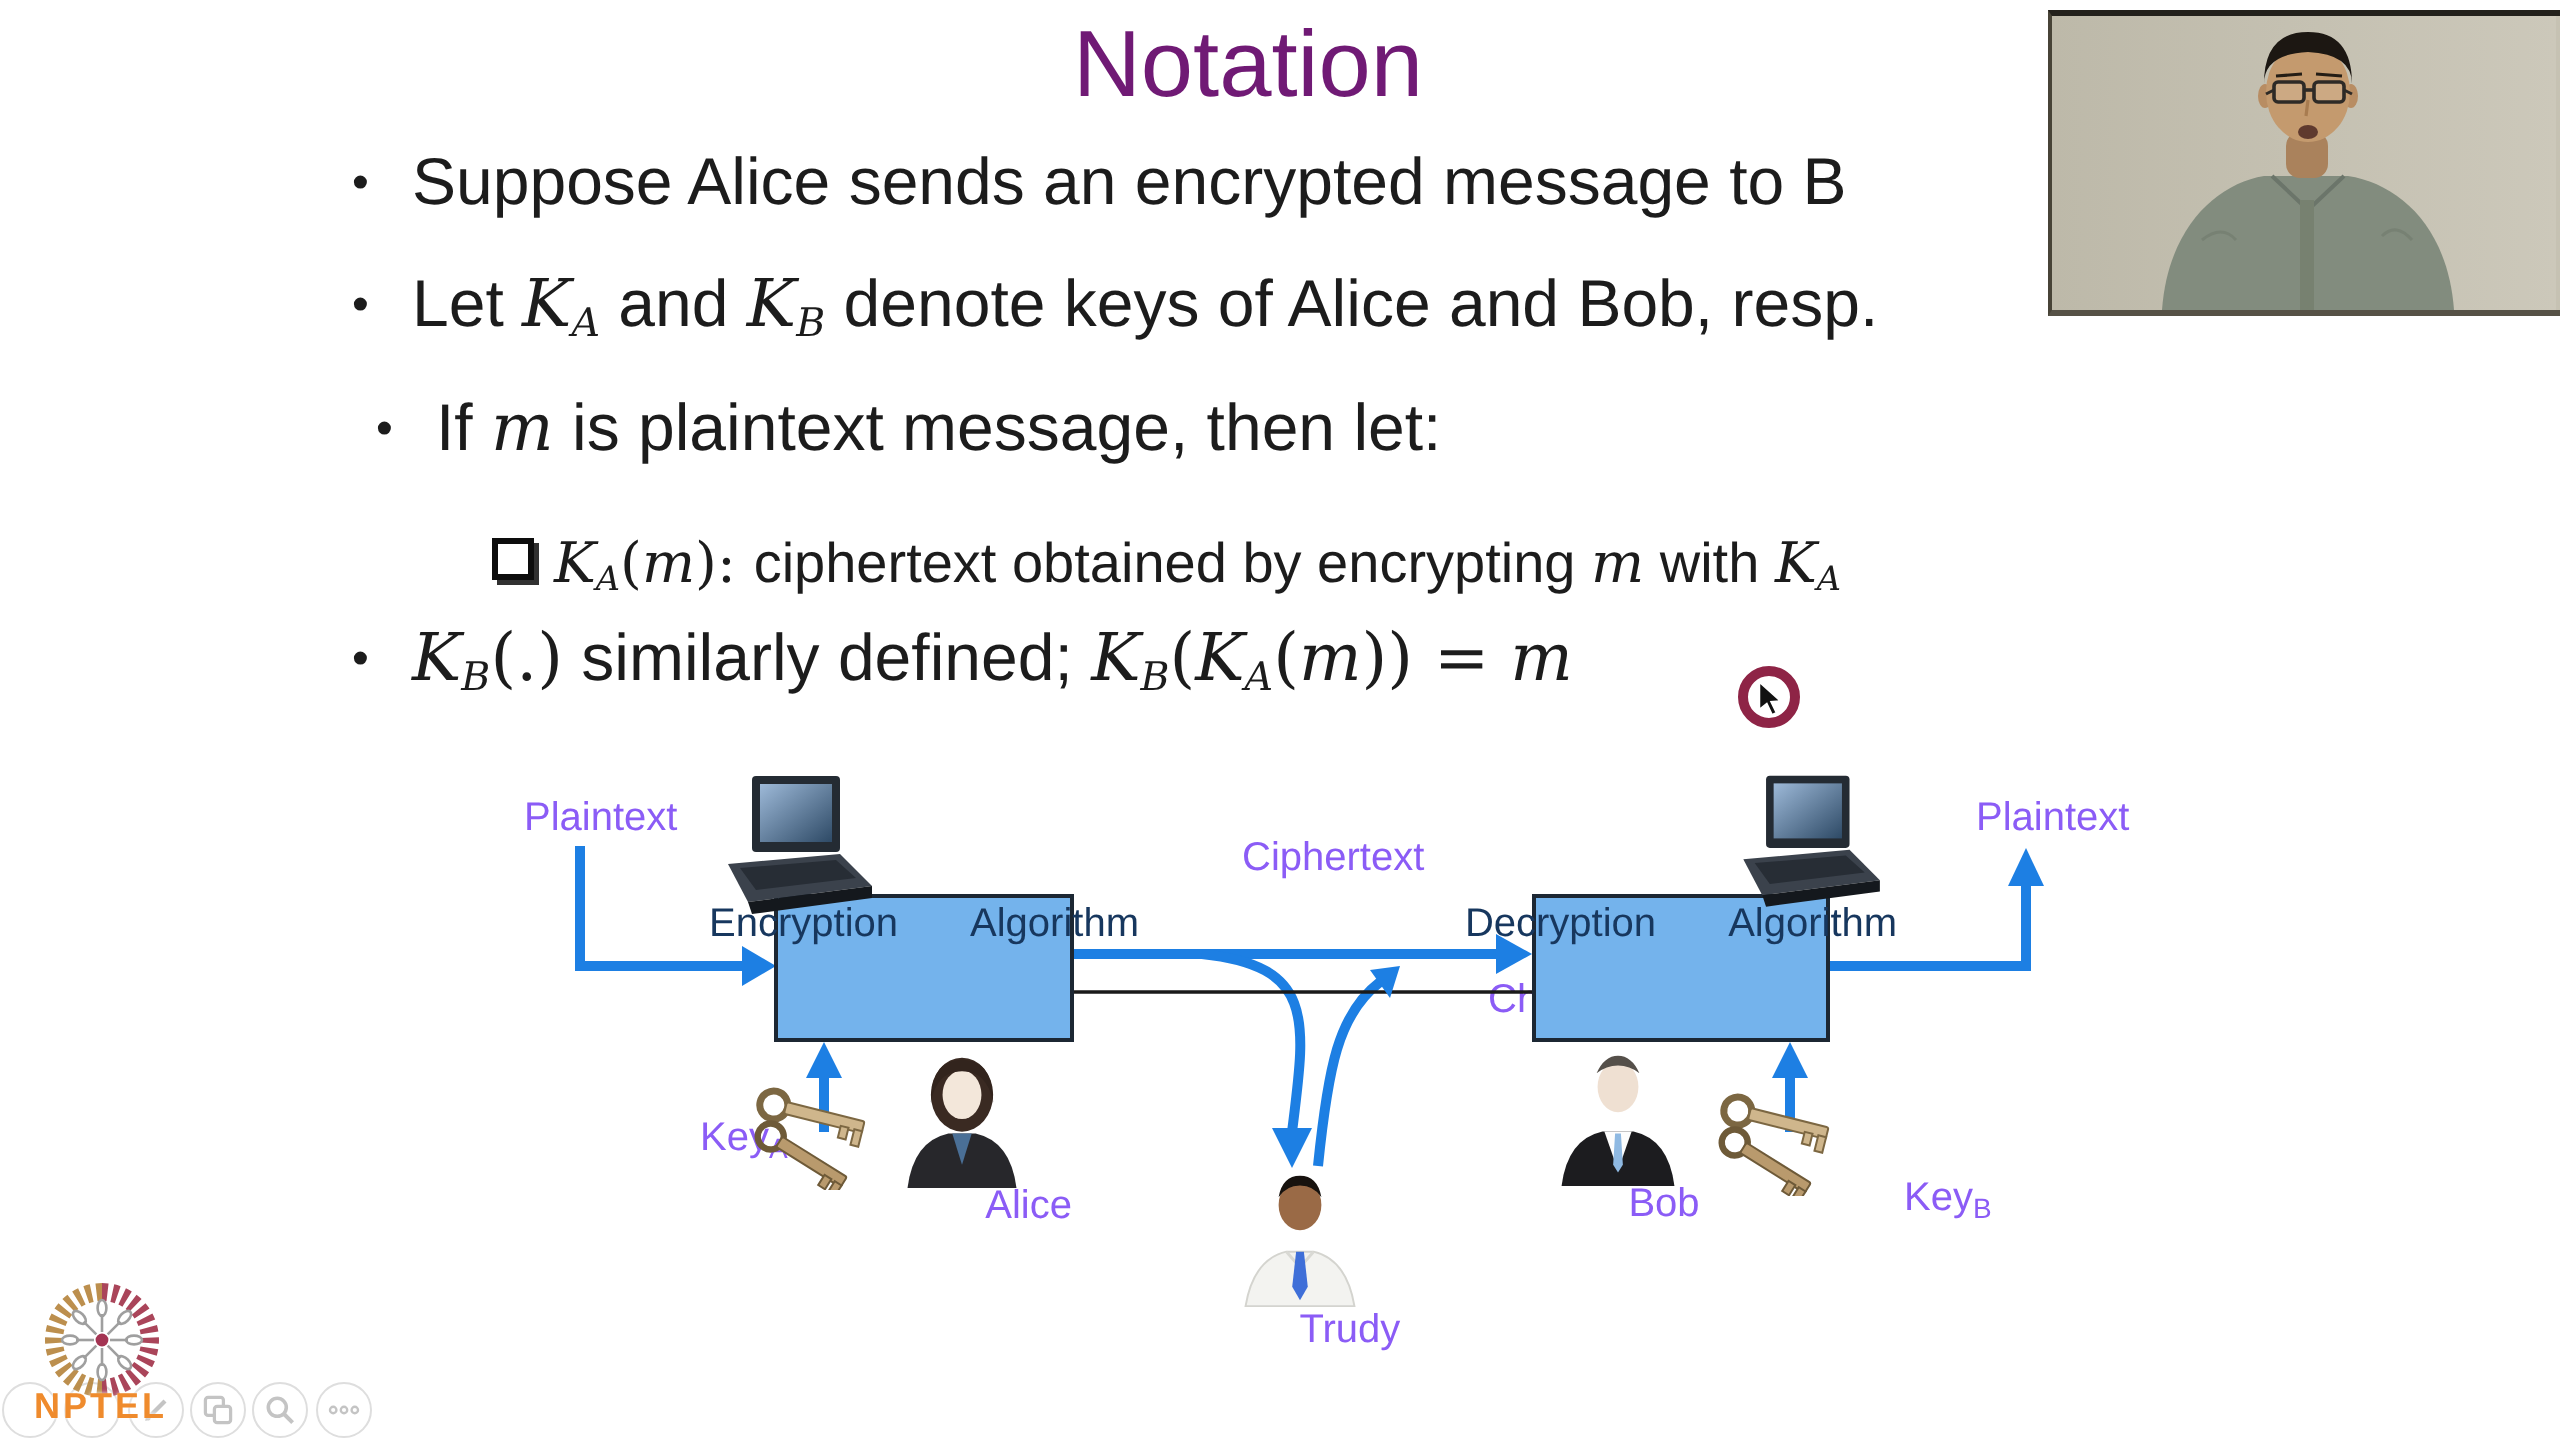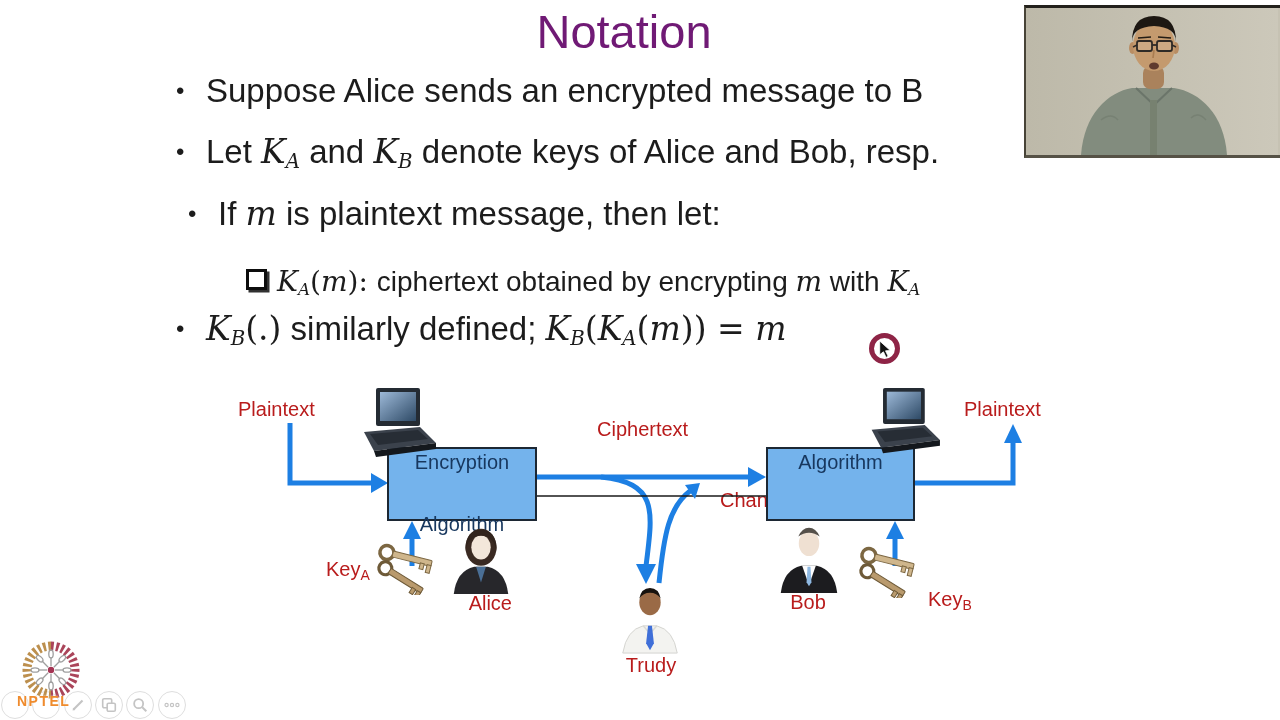--- a/index.html
+++ b/index.html
@@ -17,7 +17,7 @@
       box-shadow:2.5px 2.5px 0 rgba(13,13,13,0.85);background:#fff;vertical-align:1px;}
   .subline{font-size:28px;}
   
-  .dlabel{font-size:20px;color:#b91c1c;white-space:nowrap;}
+  .dlabel{font-size:20px;color:#8b5cf6;white-space:nowrap;margin-left:24px;}
   .keysub{font-size:14px;vertical-align:-4px;}
   .box{background:var(--box-fill,#74b3ec);border:2px solid var(--box-border,#1c2733);
        color:var(--box-text,#17375e);font-size:20px;text-align:center;

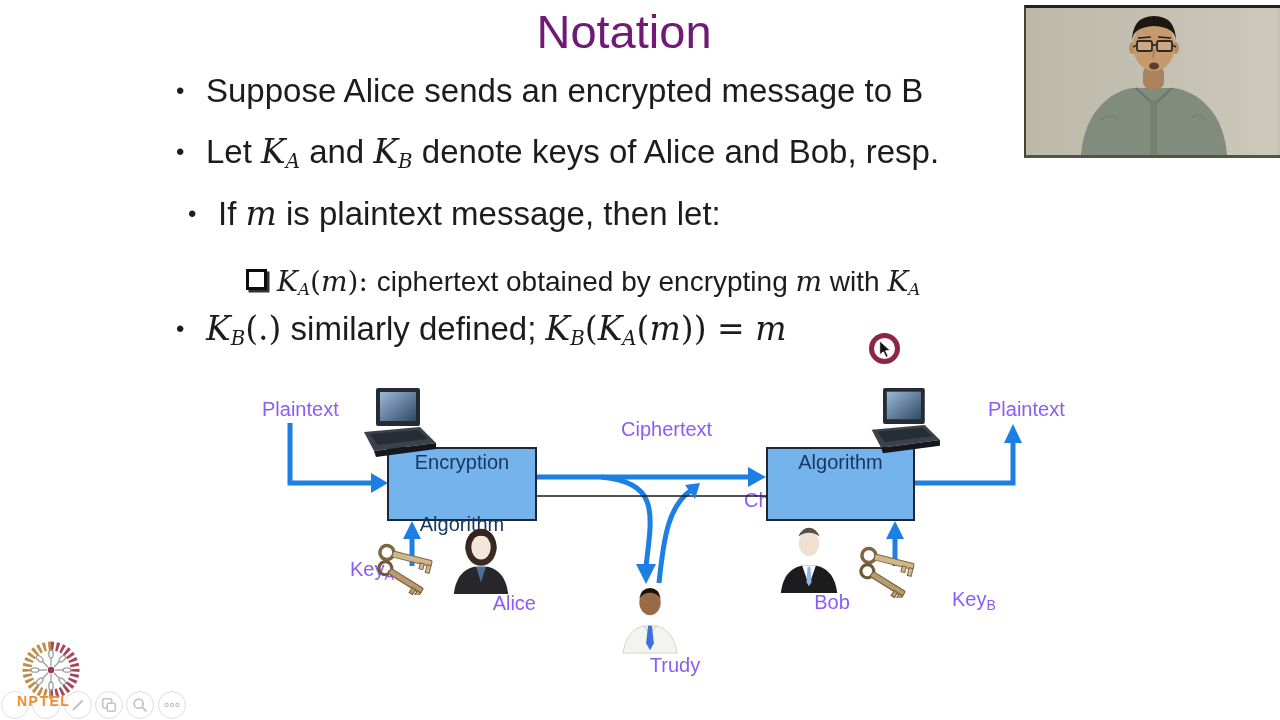--- a/index.html
+++ b/index.html
@@ -21,7 +21,7 @@
   .keysub{font-size:14px;vertical-align:-4px;}
   .box{background:var(--box-fill,#74b3ec);border:2px solid var(--box-border,#1c2733);
        color:var(--box-text,#17375e);font-size:20px;text-align:center;
-       display:flex;flex-direction:column;justify-content:flex-start;line-height:1.32;z-index:2;gap:36px;}
+       display:flex;justify-content:center;line-height:1.32;z-index:2;gap:36px;}
   .ctr{text-align:center;}
   svg{display:block;}
   #arrows{left:0;top:0;z-index:1;pointer-events:none;}

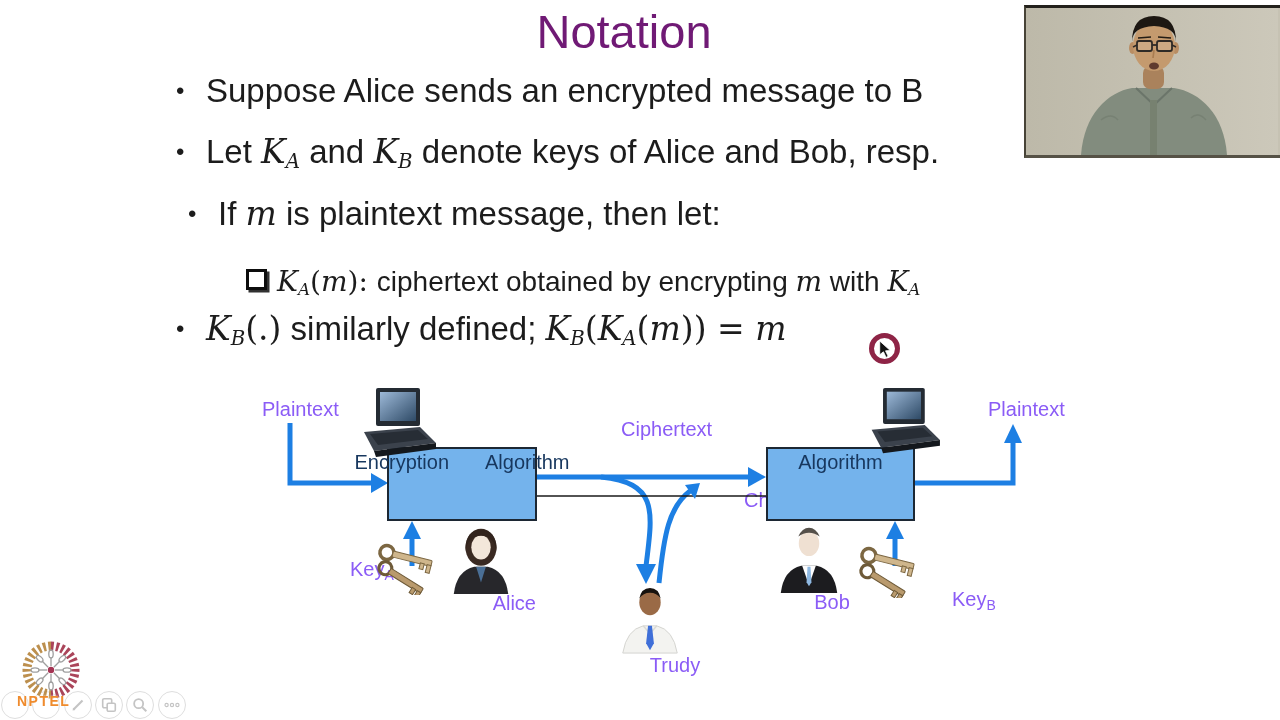--- a/index.html
+++ b/index.html
@@ -102,6 +102,7 @@
   <span>Algorithm</span>
 </div>
 <div class="abs box" style="left:766px;top:447px;width:145px;height:70px;">
+  <span>Decryption</span>
   <span>Algorithm</span>
 </div>
 

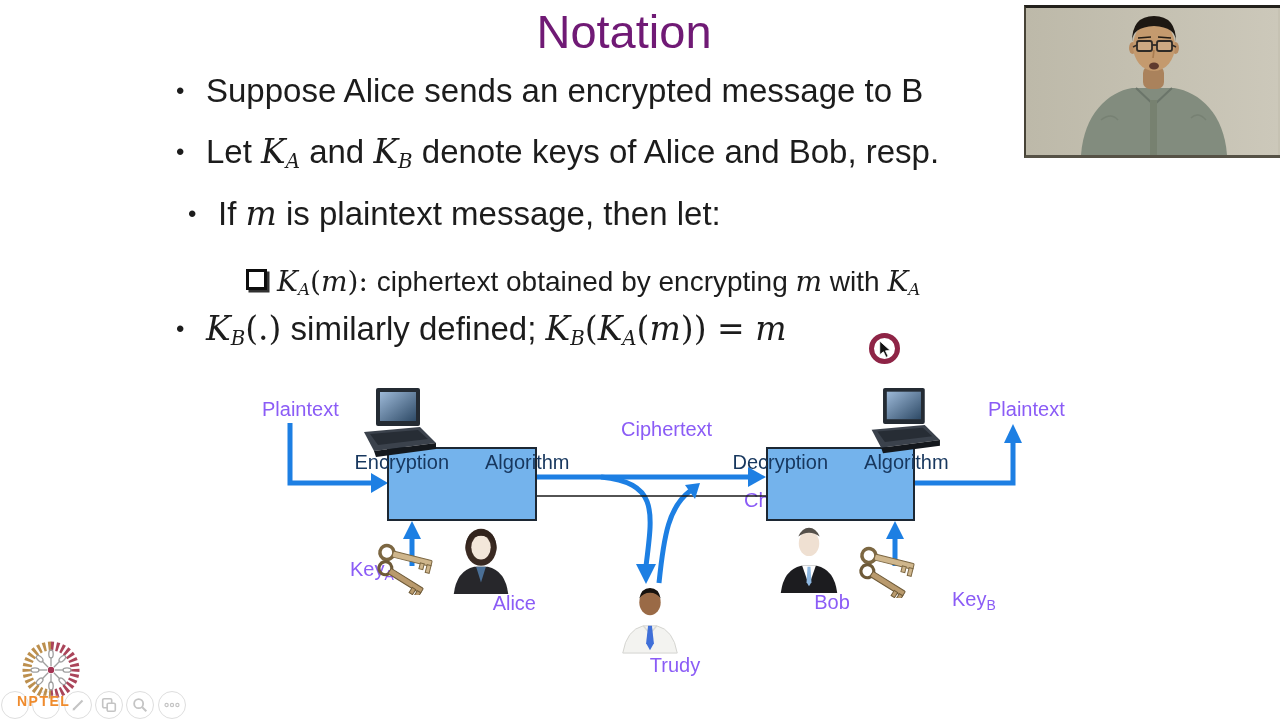--- a/index.html
+++ b/index.html
@@ -36,7 +36,7 @@
   
   .tool{width:28px;height:28px;border-radius:50%;border:1.5px solid #dedede;background:rgba(255,255,255,0.92);
       box-sizing:border-box;display:flex;align-items:center;justify-content:center;z-index:9;padding:0;}
-  .brand{left:17px;top:693px;font-size:14px;font-weight:bold;letter-spacing:1.5px;
+  .brand{left:17px;top:693px;font-size:18px;font-weight:bold;letter-spacing:1.5px;
       color:var(--nptel-orange,#ef8b2d);z-index:11;text-shadow:0 0 2px #fff;}
   #logo{left:12px;top:640px;z-index:10;opacity:0.95;}
 </style>

